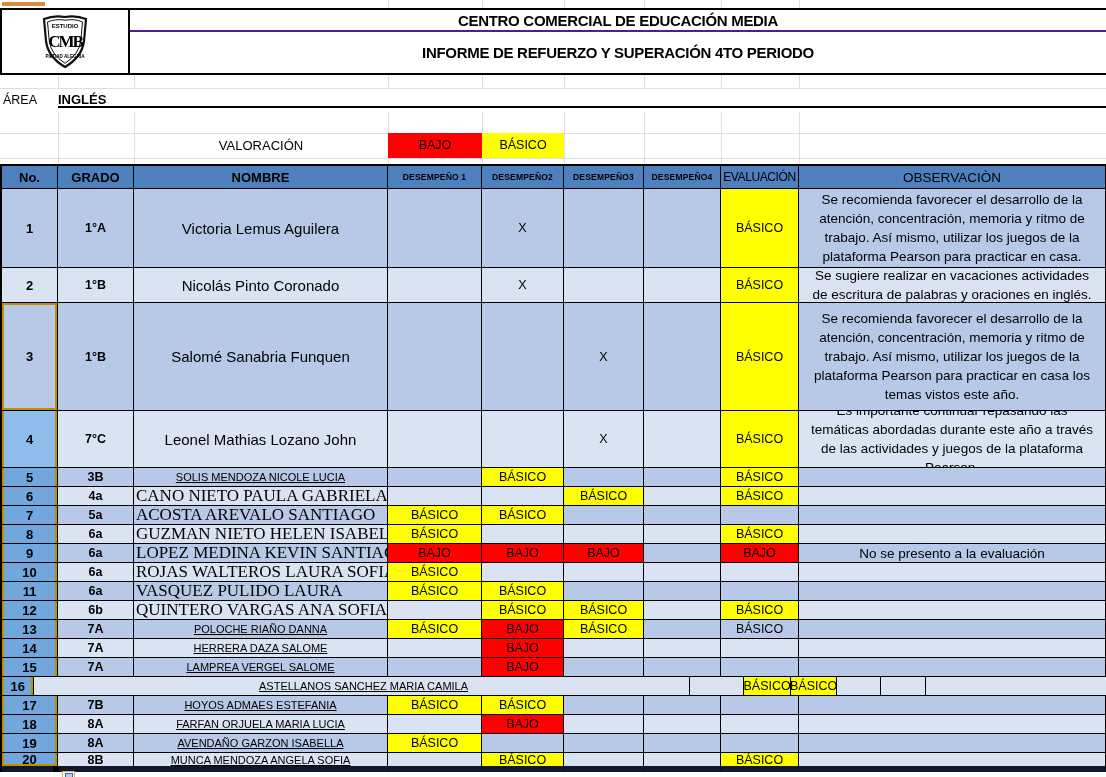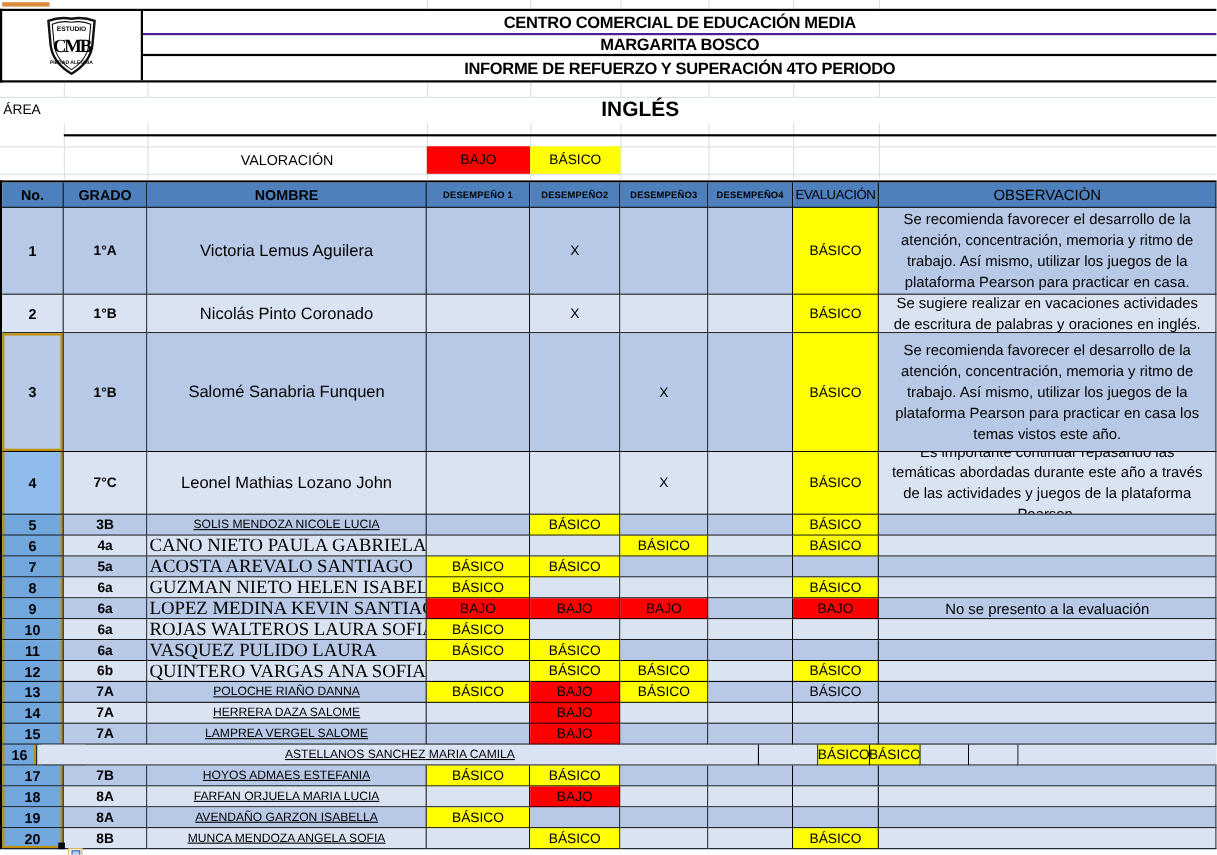--- a/index.html
+++ b/index.html
@@ -127,7 +127,6 @@
   </div>
   <div id="titles">
     <div id="t0" class="t">CENTRO COMERCIAL DE EDUCACIÓN MEDIA</div>
-    <div id="t1" class="t">MARGARITA BOSCO</div>
     <div id="t2" class="t">INFORME DE REFUERZO Y SUPERACIÓN 4TO PERIODO</div>
   </div>
 </div>

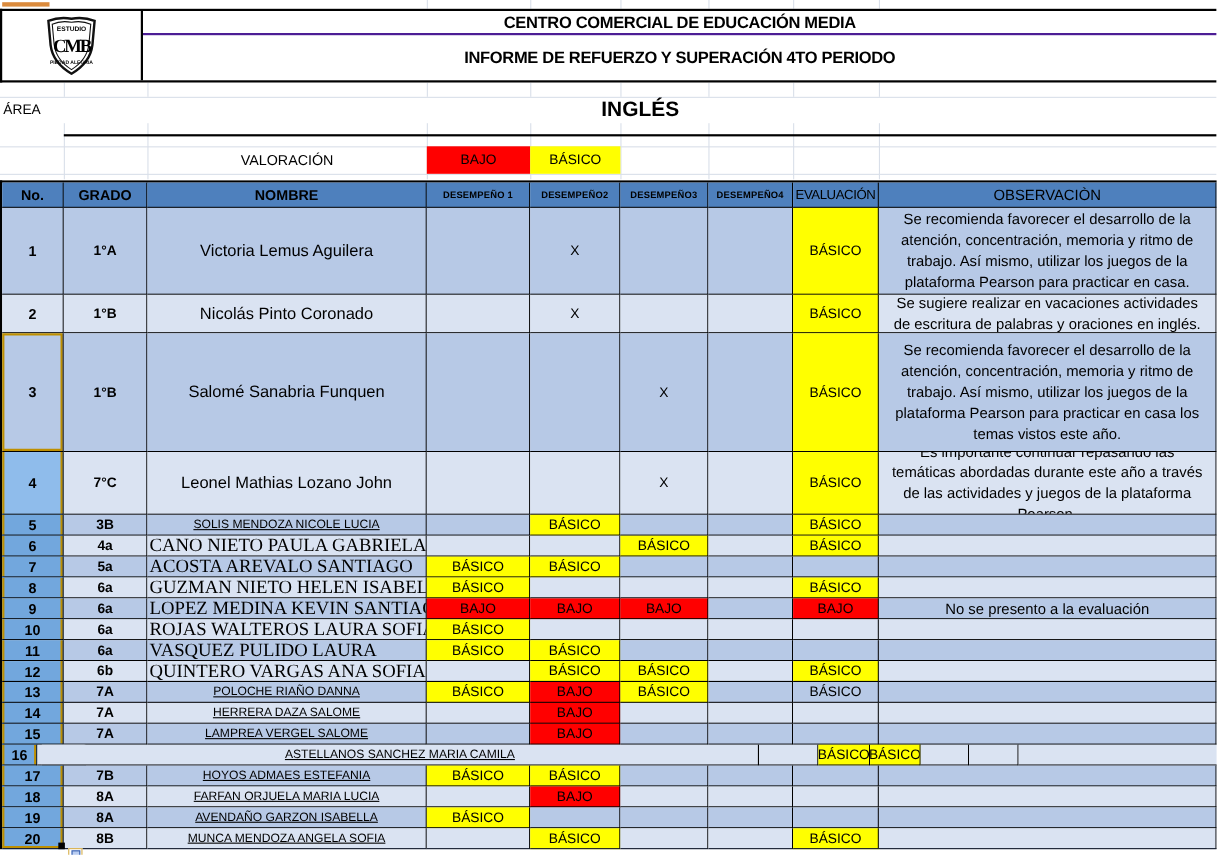--- a/index.html
+++ b/index.html
@@ -38,8 +38,8 @@
   .gl{position:absolute;background:var(--grid-faint);}
   
   #area-label{left:3px;top:88px;height:24px;line-height:24px;font-size:12.5px;}
-  #area-value{left:58px;top:88px;width:1048px;height:36px;line-height:24px;
-    text-align:center;font-weight:bold;font-size:19px;border-bottom:2px solid #000;box-sizing:border-box;}
+  #area-value{left:58px;top:88px;width:1048px;height:20px;line-height:24px;
+    text-align:left;font-weight:bold;font-size:13px;border-bottom:2px solid #000;box-sizing:border-box;}
   
   #val-label{left:134px;top:133px;width:254px;height:25px;line-height:25px;text-align:center;font-size:13px;}
   .legend{top:133px;height:25px;line-height:25px;text-align:center;font-size:12.5px;}

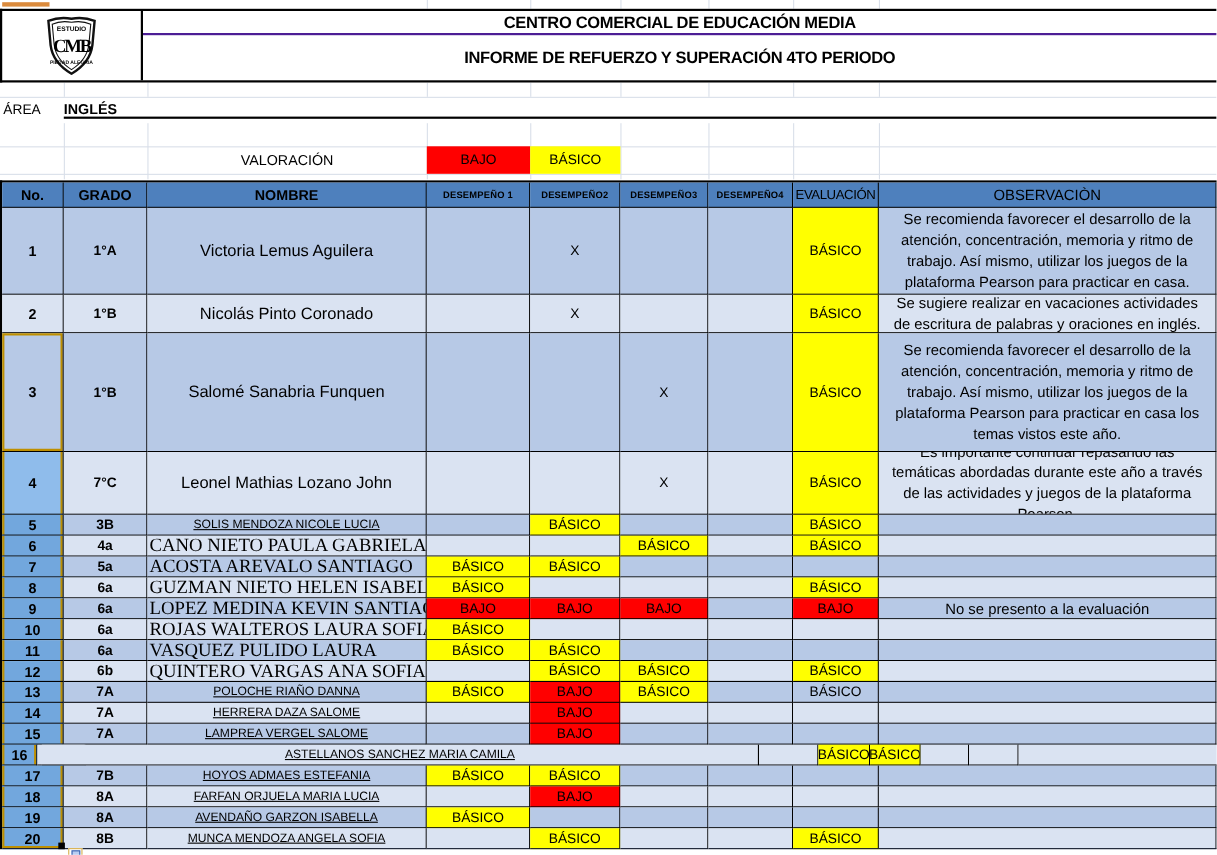--- a/index.html
+++ b/index.html
@@ -72,7 +72,7 @@
     justify-content:flex-start;padding-left:2px;white-space:nowrap;}
   .nm-spill{margin-left:-40px;width:calc(100% + 40px);white-space:nowrap;}
   .obs{font-size:13.5px;line-height:19px;text-align:center;padding:0 8px;}
-  .last > .c{border-bottom:1px solid #0f172a;}
+  .last > .c{border-bottom:6px solid #0f172a;}
   .selA{box-shadow:inset 0 0 0 2px var(--gold);}
   .selSide{box-shadow:inset 2px 0 0 var(--gold), inset -2px 0 0 var(--gold);}
   .selBottom{box-shadow:inset 2px 0 0 var(--gold), inset -2px 0 0 var(--gold), inset 0 -2px 0 var(--gold);}

